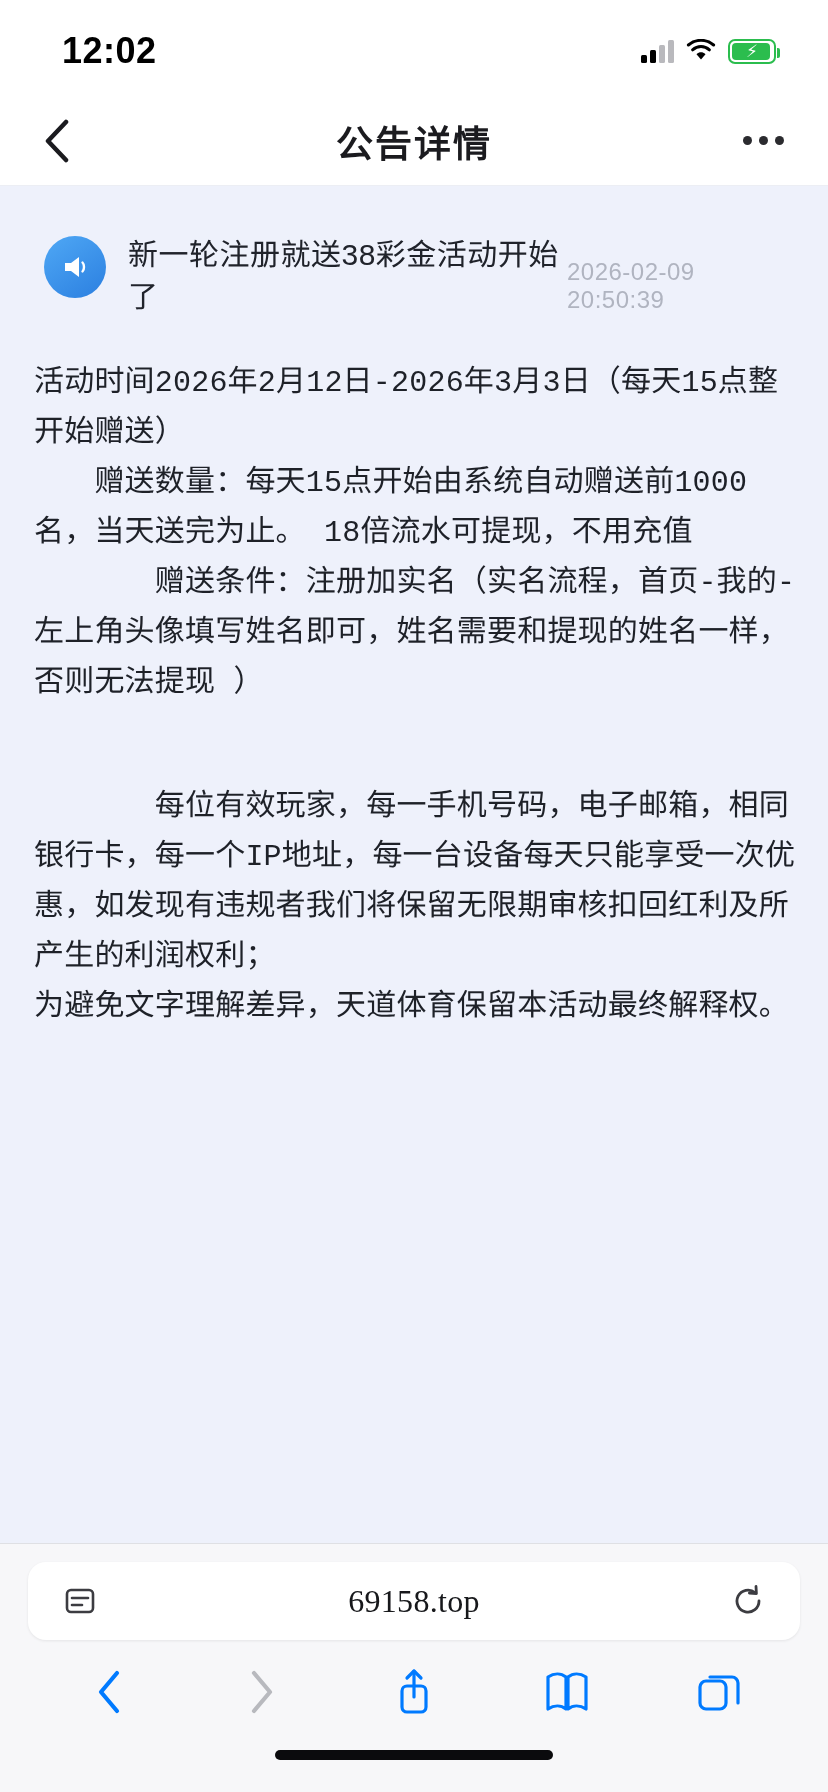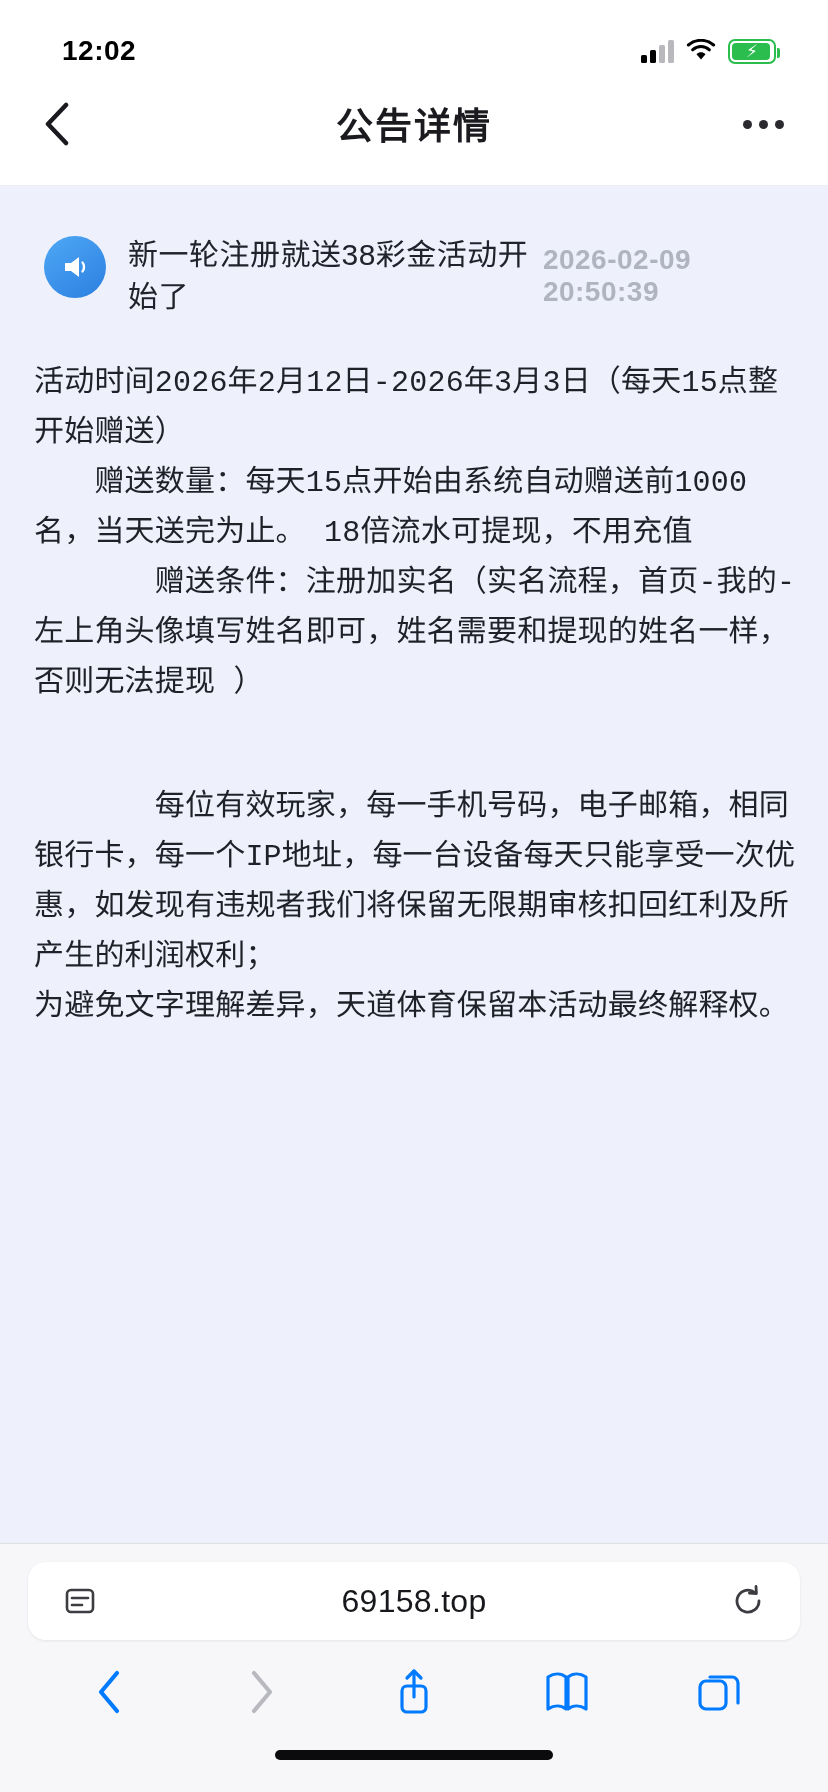--- a/index.html
+++ b/index.html
@@ -33,7 +33,7 @@
     flex: 0 0 auto;
   }
   .status-time {
-    font-size: 28px;
+    font-size: 36px;
     font-weight: 600;
     color: #000;
     letter-spacing: 0.5px;

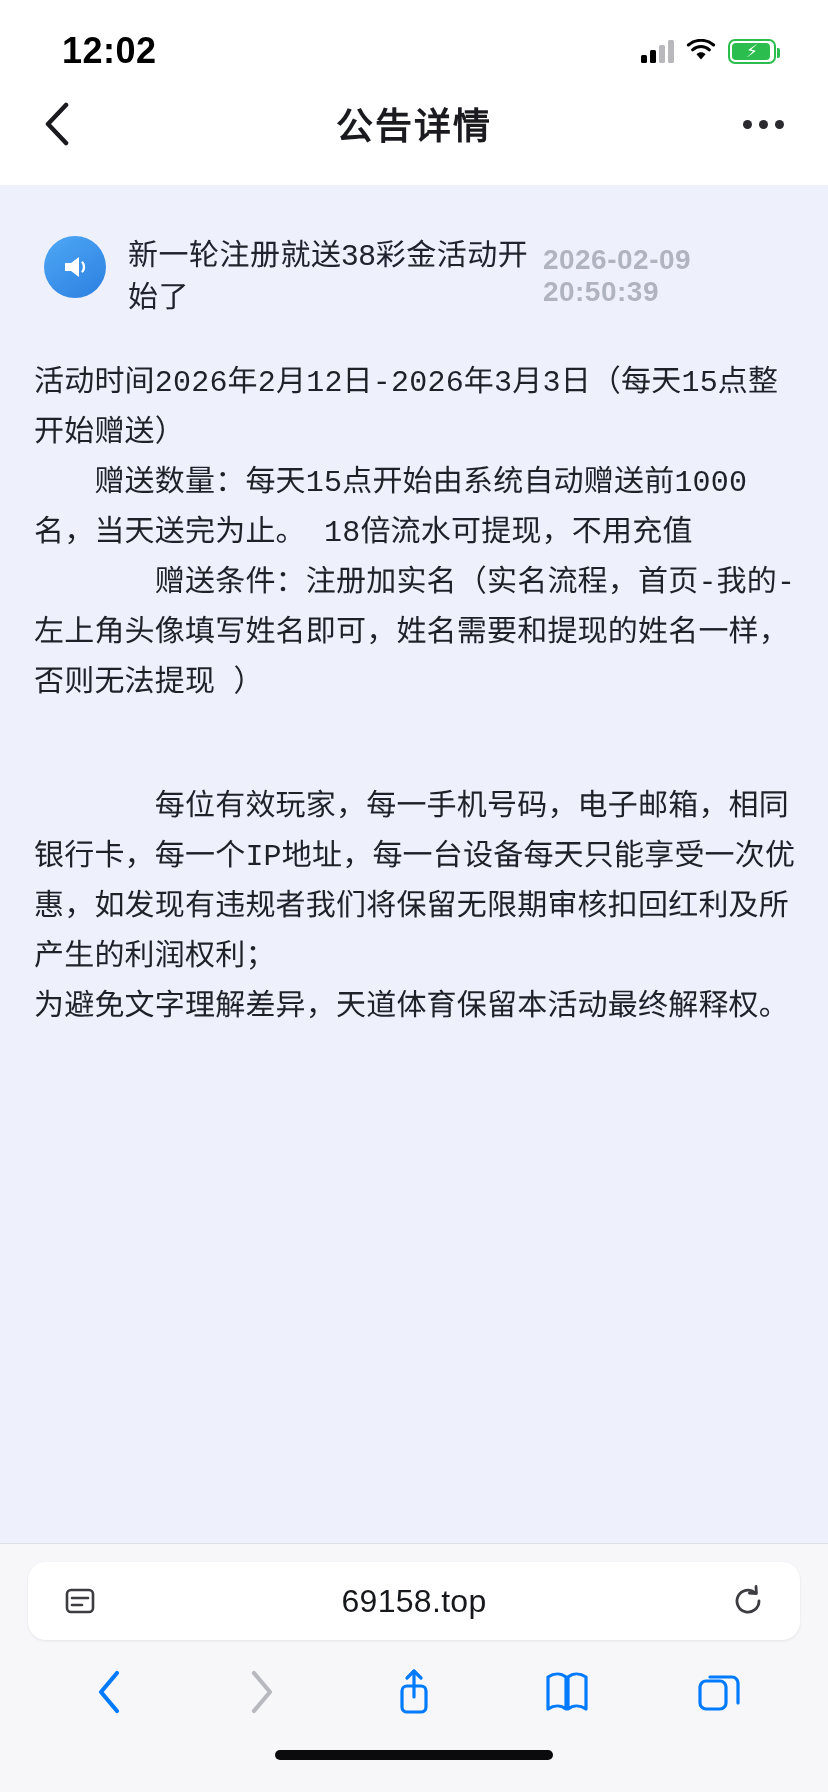--- a/index.html
+++ b/index.html
@@ -101,7 +101,7 @@
     height: 90px;
     background: #ffffff;
     display: flex;
-    align-items: flex-start;
+    align-items: center;
     justify-content: space-between;
     padding: 0 44px;
     box-sizing: border-box;

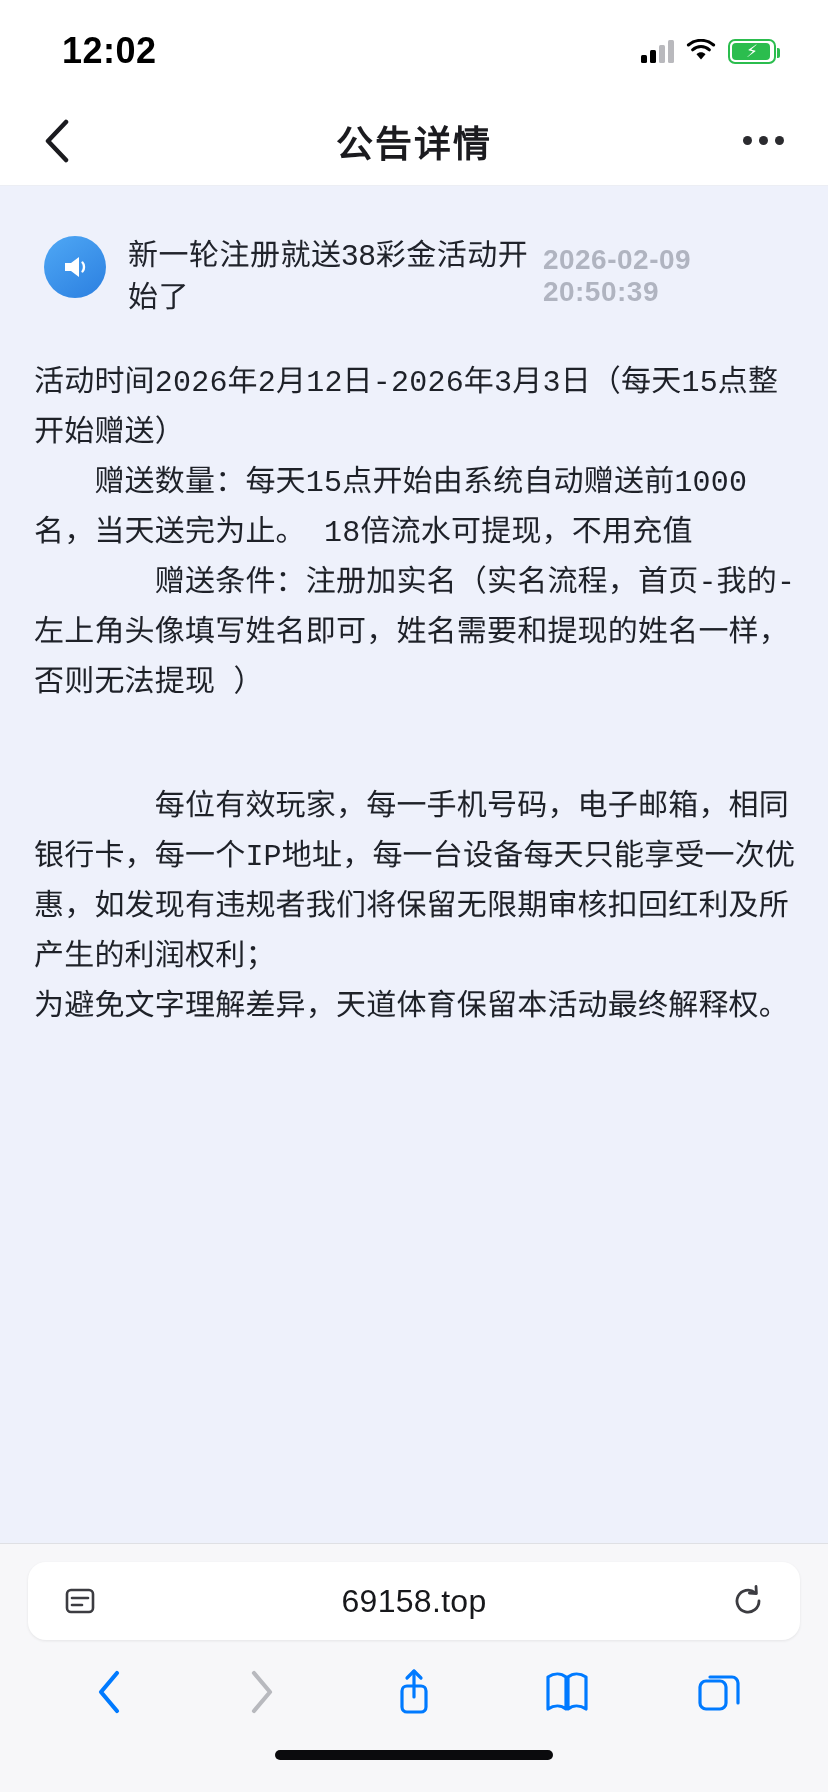--- a/index.html
+++ b/index.html
@@ -162,11 +162,10 @@
     letter-spacing: 0.5px;
   }
   .notice-date {
-    font-size: 28px;
+    font-size: 24px;
     color: #b0b4c0;
-    margin-top: 10px;
+    margin-top: 24px;
     letter-spacing: 0.5px;
-    font-weight: bold;
   }
 
   .notice-body {

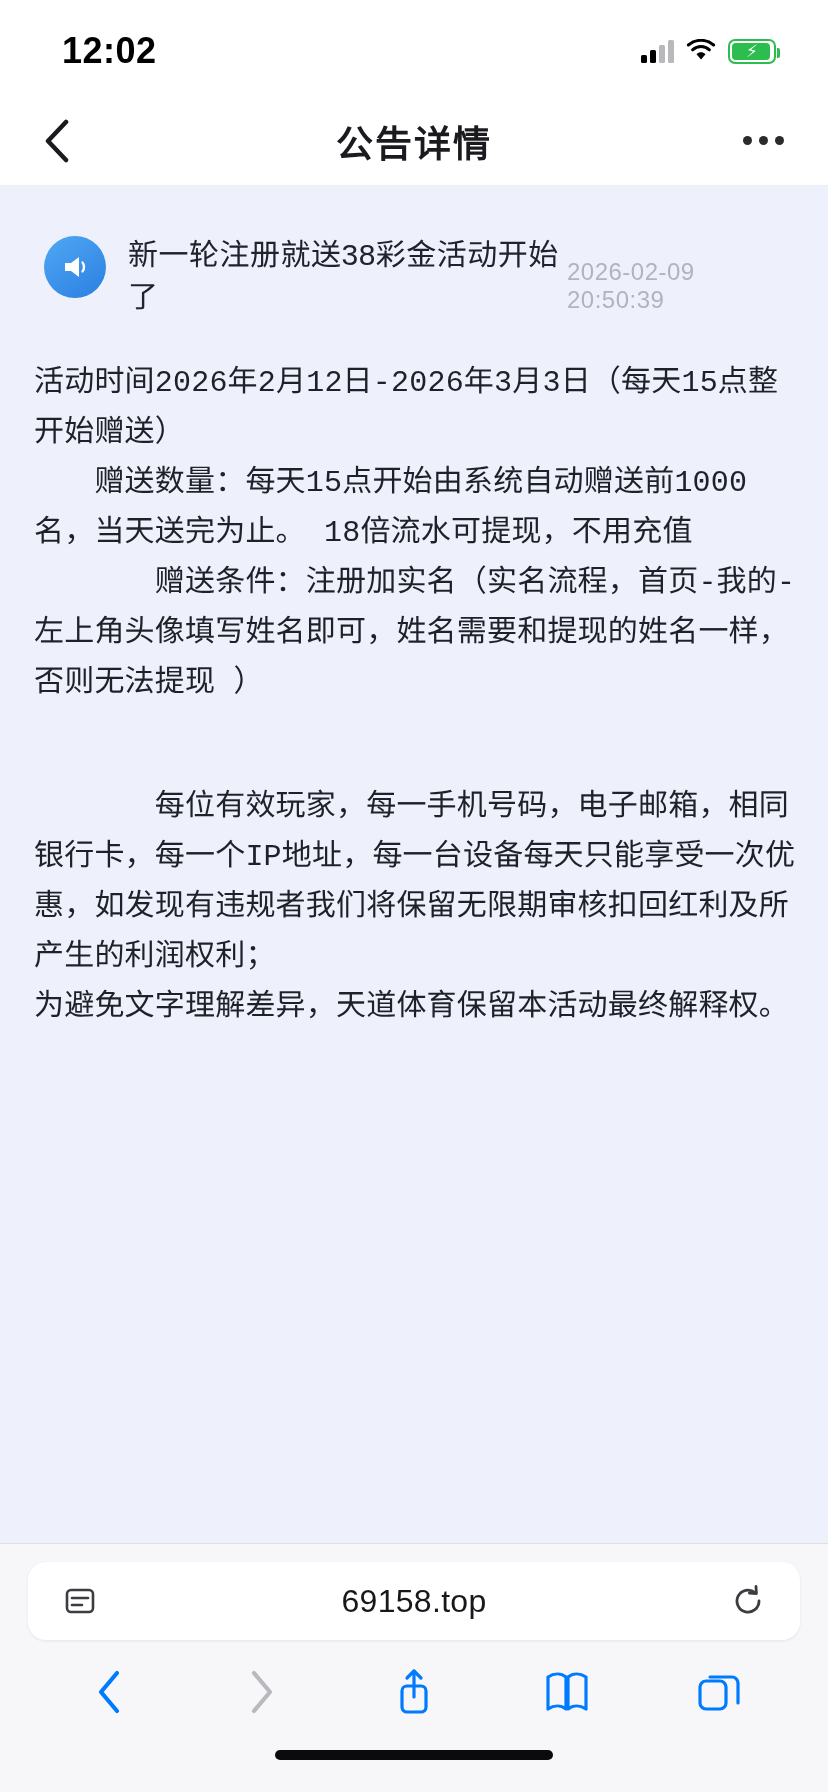--- a/index.html
+++ b/index.html
@@ -196,6 +196,7 @@
     padding: 0 30px;
     box-sizing: border-box;
     box-shadow: 0 1px 3px rgba(0,0,0,0.08);
+    font-family: Liberation Serif, serif;
   }
   .url-text {
     font-size: 32px;

